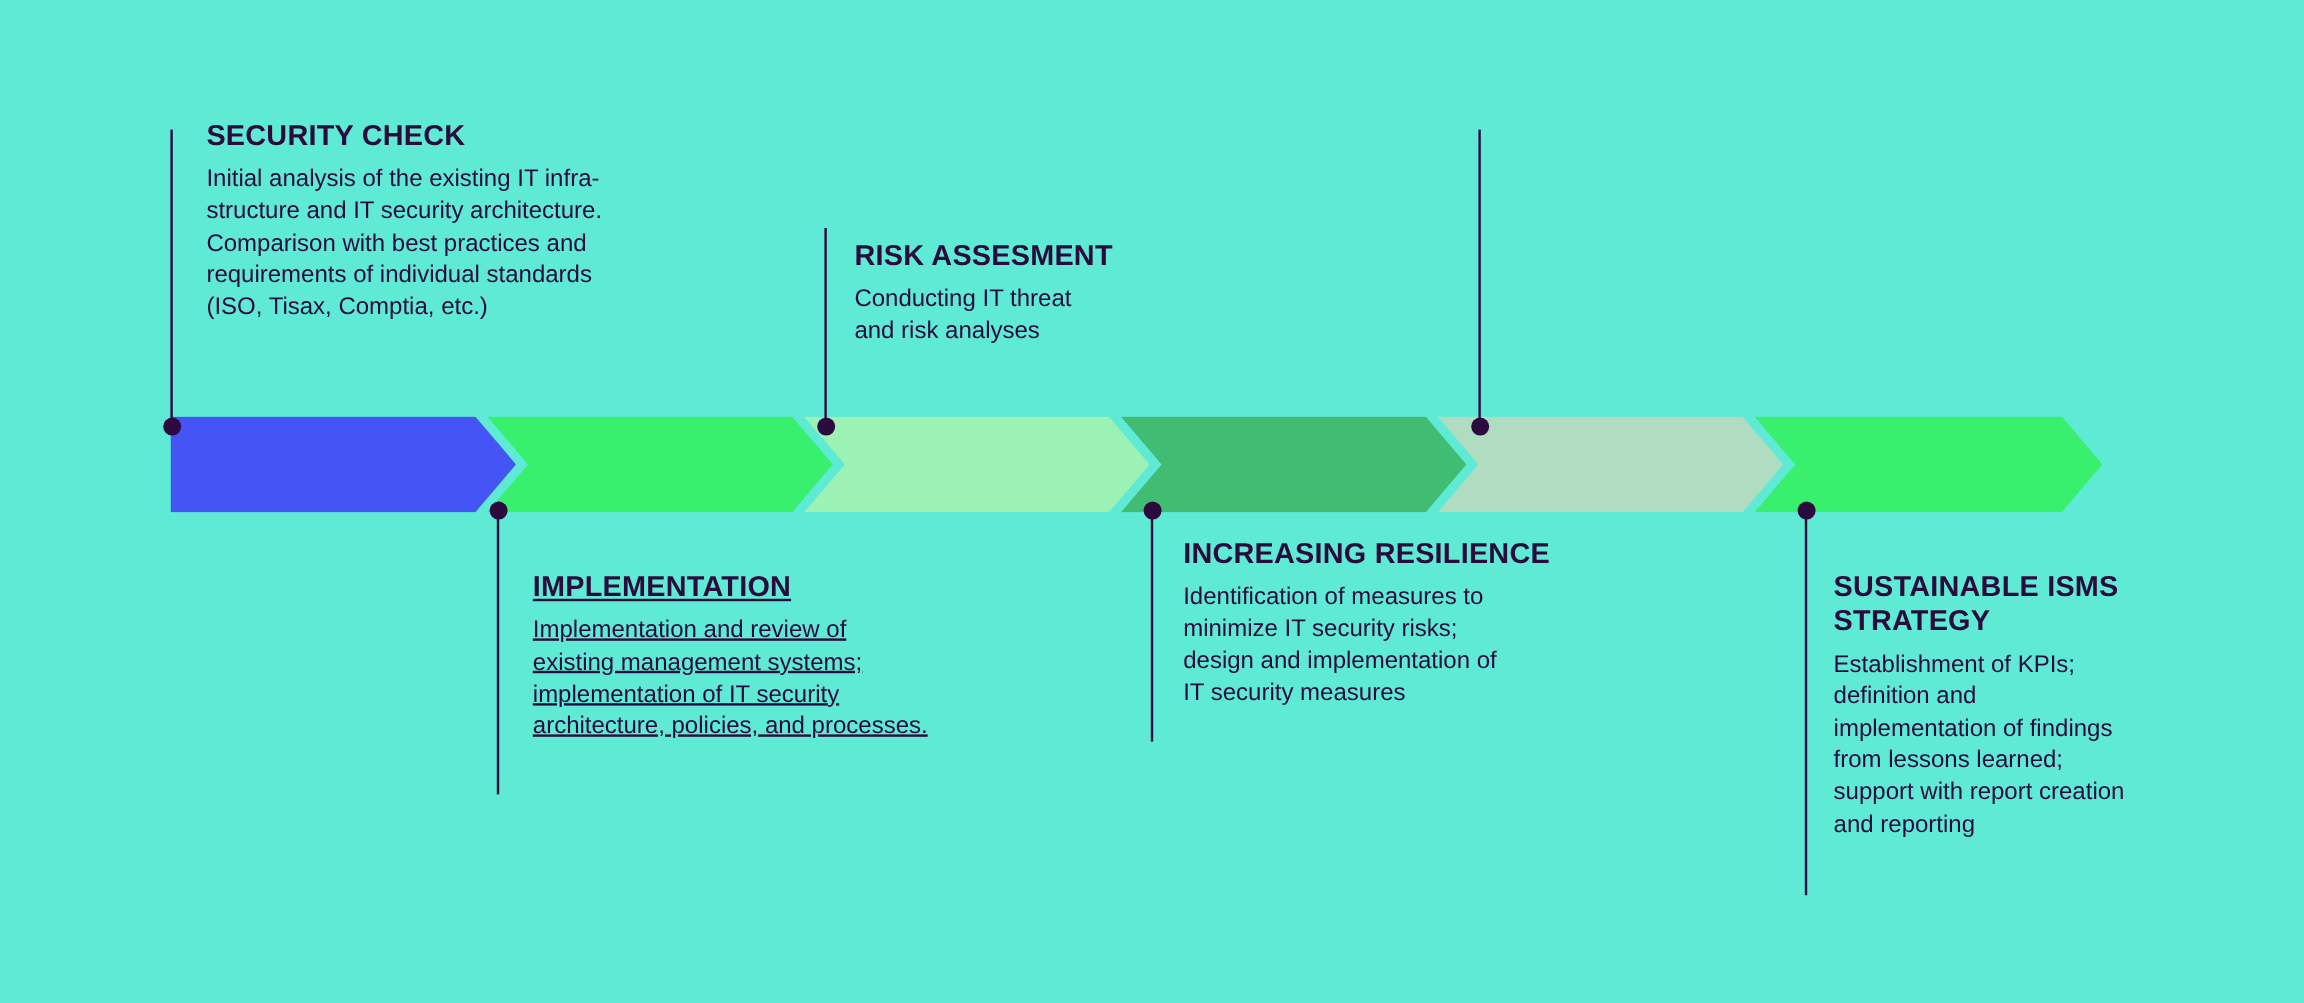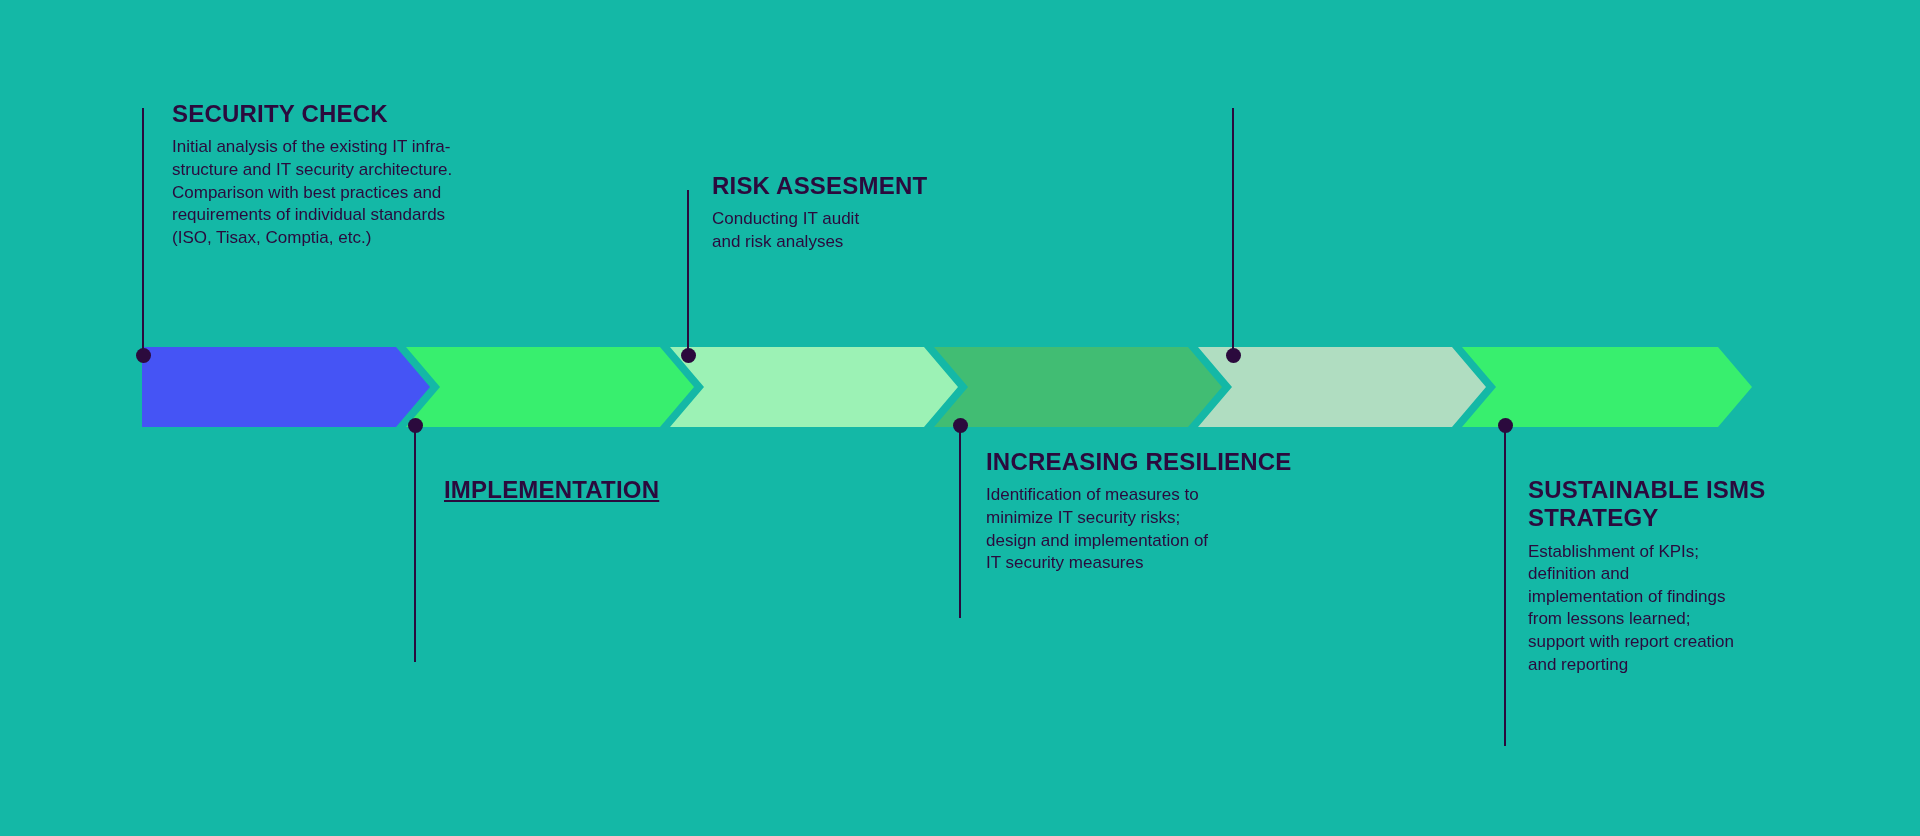--- a/index.html
+++ b/index.html
@@ -75,7 +75,7 @@
 </head>
 <body>
 
-<div id="stage" style="background: #14b8a6;">
+<div id="stage" style="background: #5eead4;">
 
   <div id="arrow-band">
     <div class="chevron" style="left: 0px; width: 288px; background: rgb(69, 84, 245);"></div>

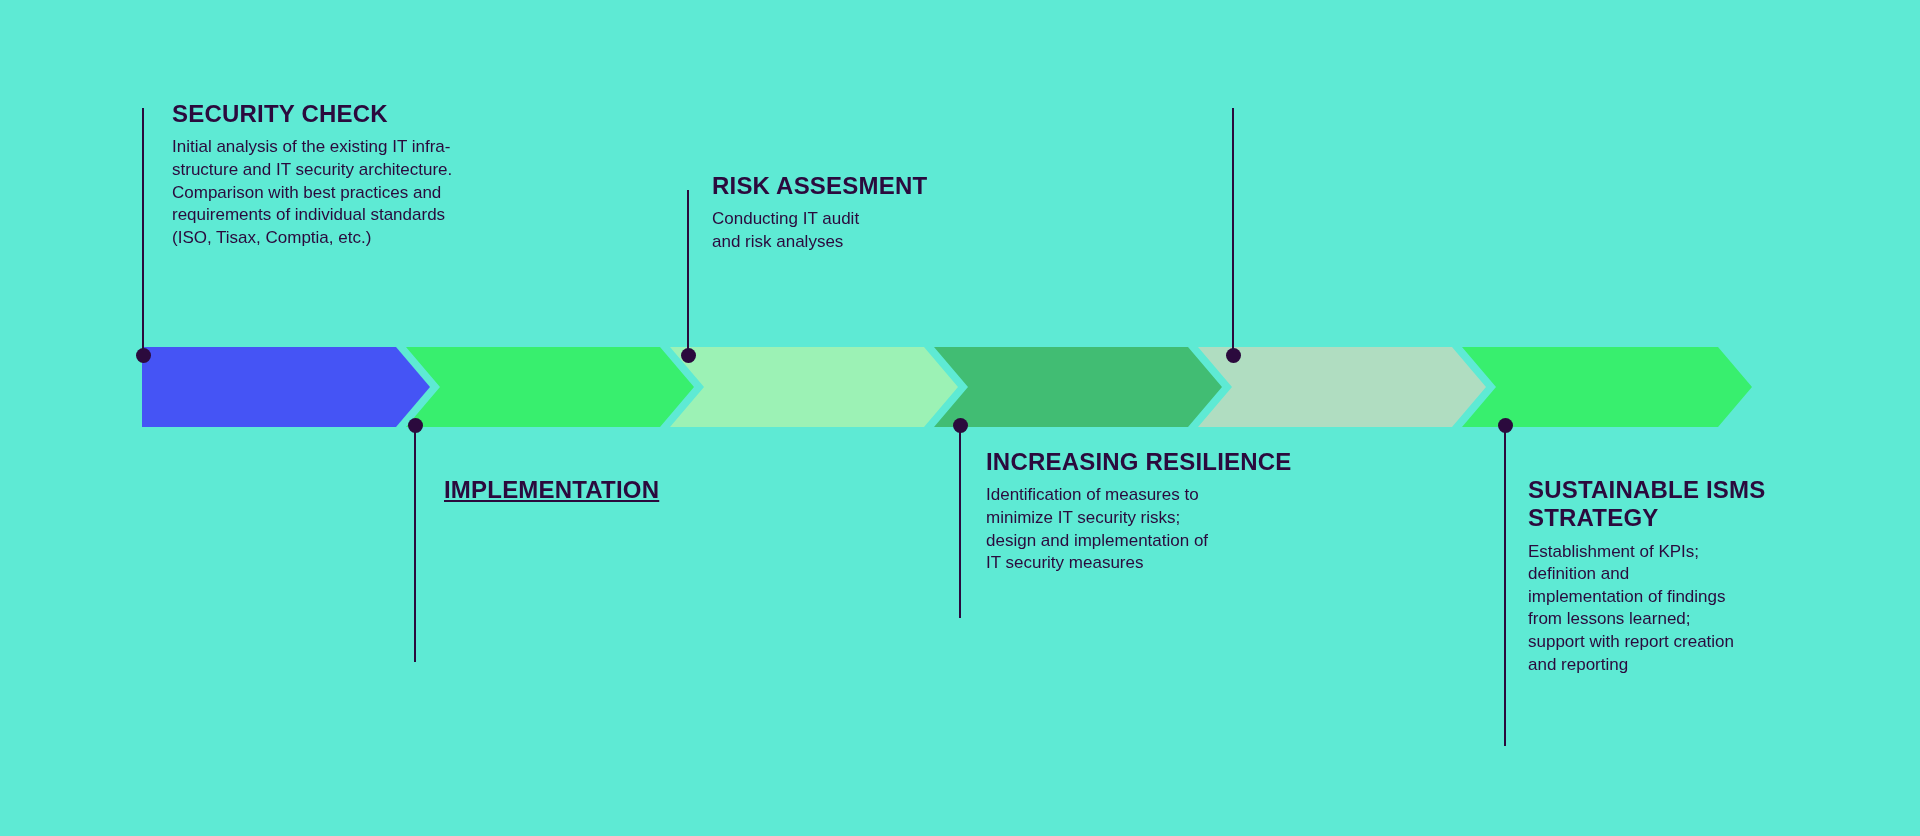--- a/index.html
+++ b/index.html
@@ -65,7 +65,7 @@
     white-space: pre-line;
   }
   .block-body {
-    font-size: 17px;
+    font-size: 20px;
     font-weight: normal;
     line-height: 1.33;
     margin: 0;

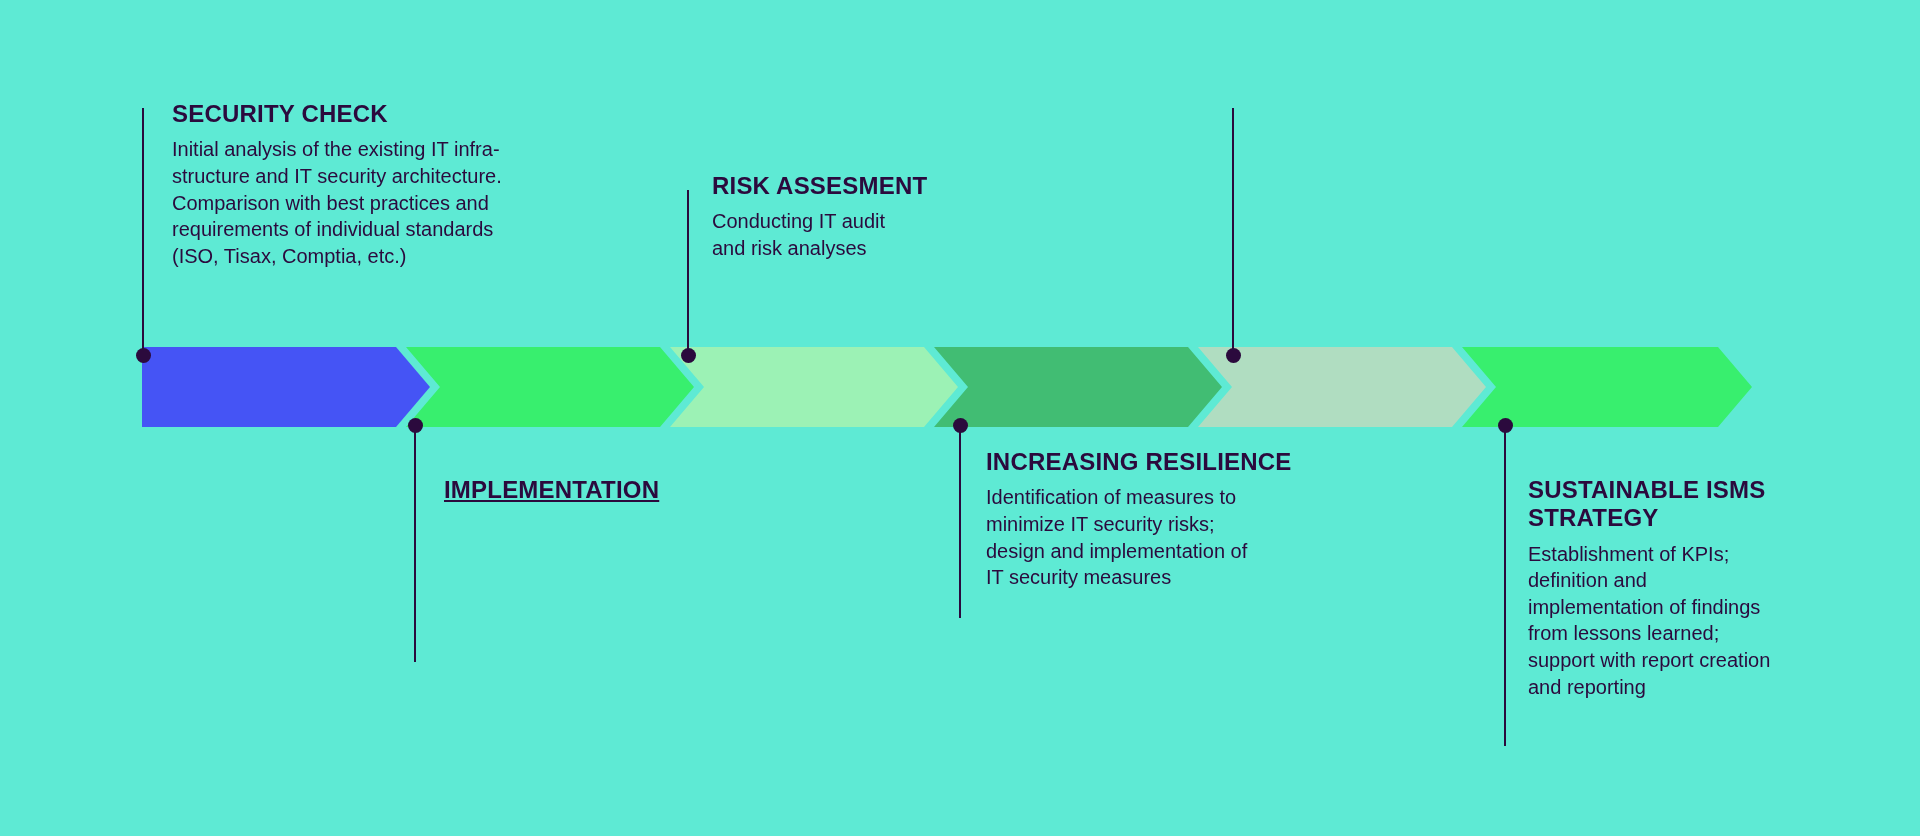--- a/index.html
+++ b/index.html
@@ -113,7 +113,7 @@
 (ISO, Tisax, Comptia, etc.)</p>
   </div>
 
-  <div class="block" style="left: 712px; top: 172px; width: 340px; color: rgb(43, 10, 61);">
+  <div class="block" style="left: 712px; top: 200px; width: 340px; color: rgb(43, 10, 61);">
     <p class="block-title">RISK ASSESMENT</p>
     <p class="block-body">Conducting IT audit
 and risk analyses</p>

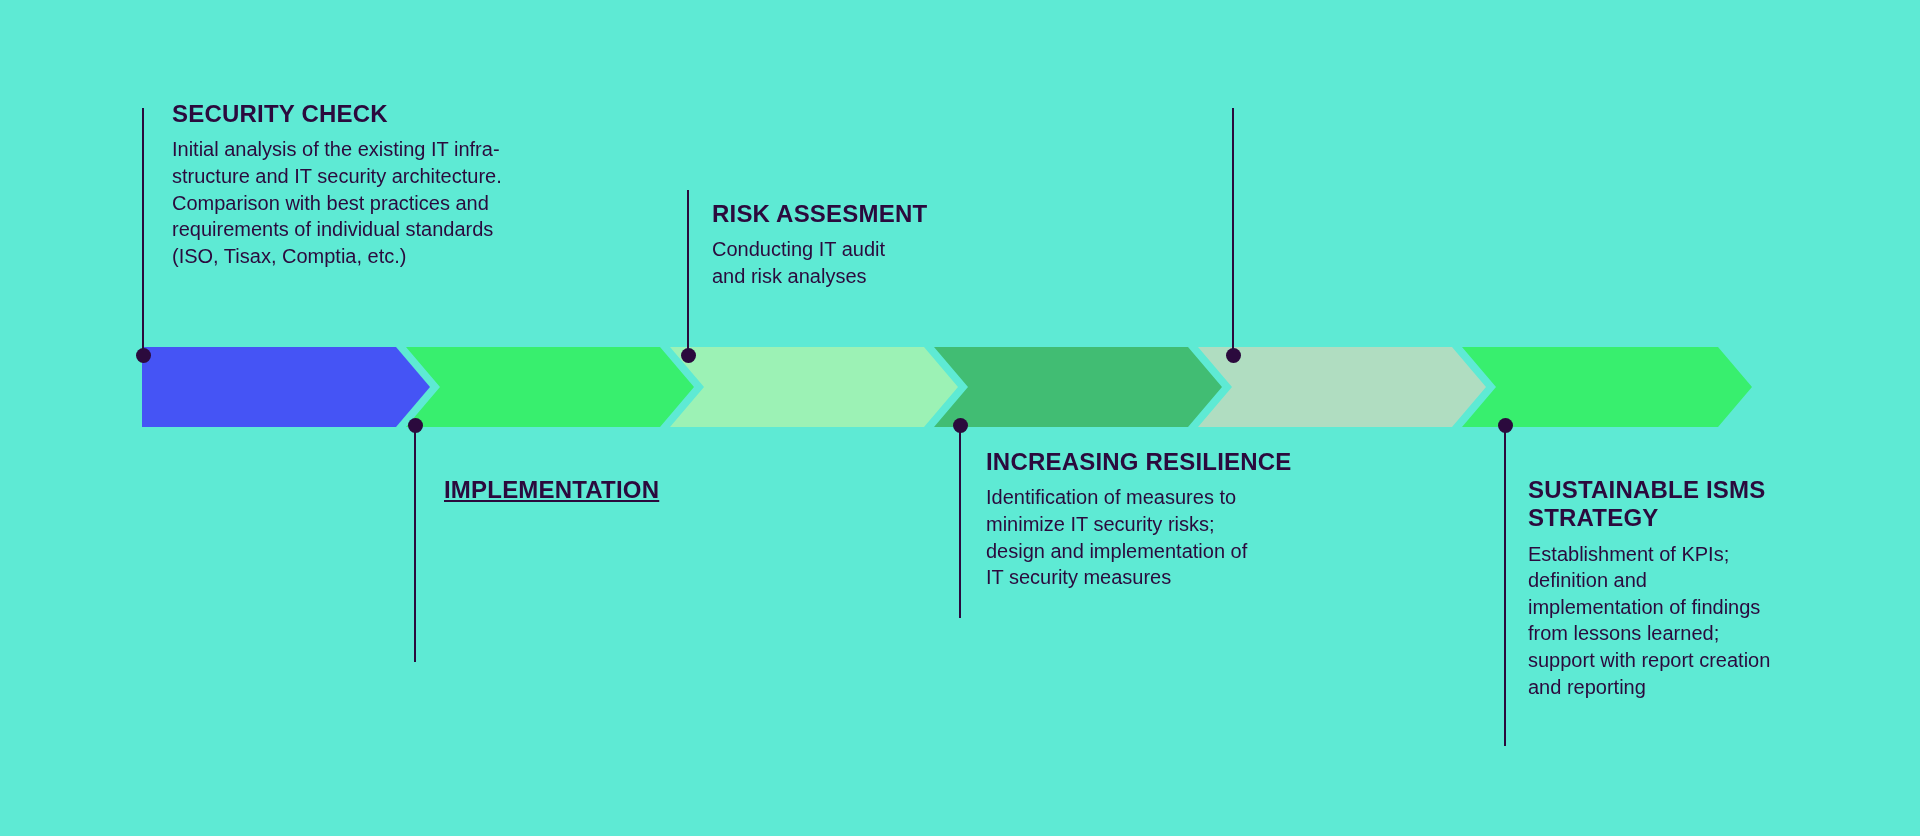--- a/index.html
+++ b/index.html
@@ -115,7 +115,7 @@
 
   <div class="block" style="left: 712px; top: 200px; width: 340px; color: rgb(43, 10, 61);">
     <p class="block-title">RISK ASSESMENT</p>
-    <p class="block-body">Conducting IT audit
+    <p class="block-body">Conducting IT threat
 and risk analyses</p>
   </div>
 

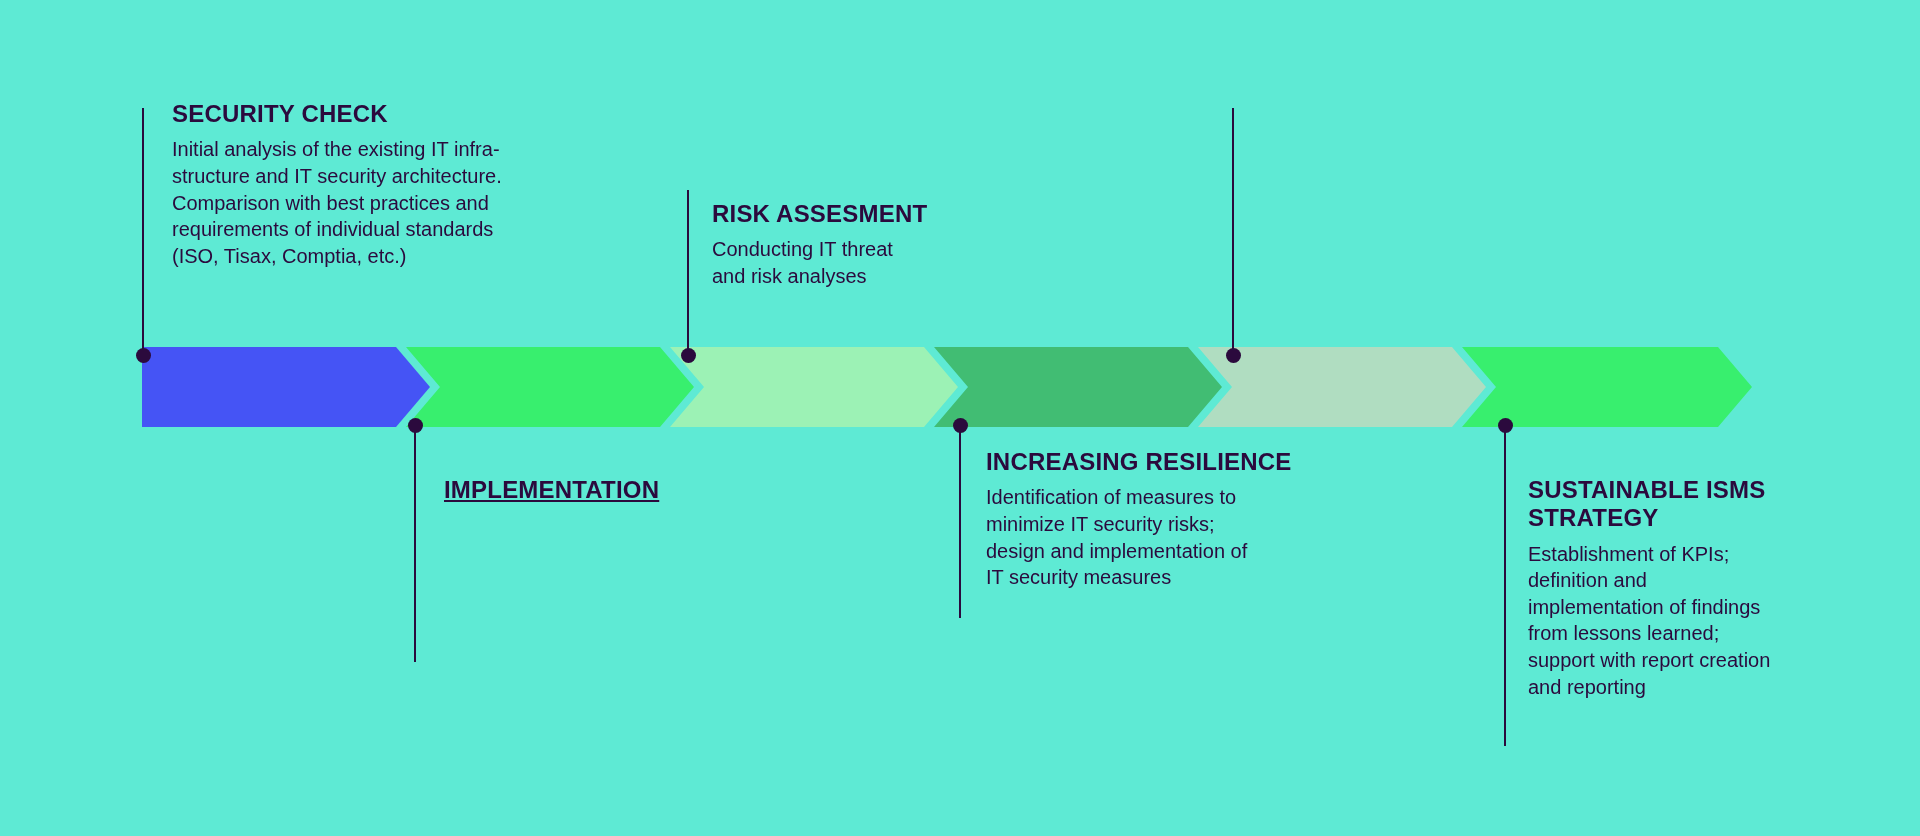--- a/index.html
+++ b/index.html
@@ -122,6 +122,10 @@
 
   <div class="block" style="left: 444px; top: 476px; width: 500px; color: rgb(43, 10, 61); text-decoration: underline;">
     <p class="block-title">IMPLEMENTATION</p>
+    <p class="block-body">Implementation and review of
+existing management systems;
+implementation of IT security
+architecture, policies, and processes.</p>
   </div>
 
   <div class="block" style="left: 986px; top: 448px; width: 420px; color: rgb(43, 10, 61);">

